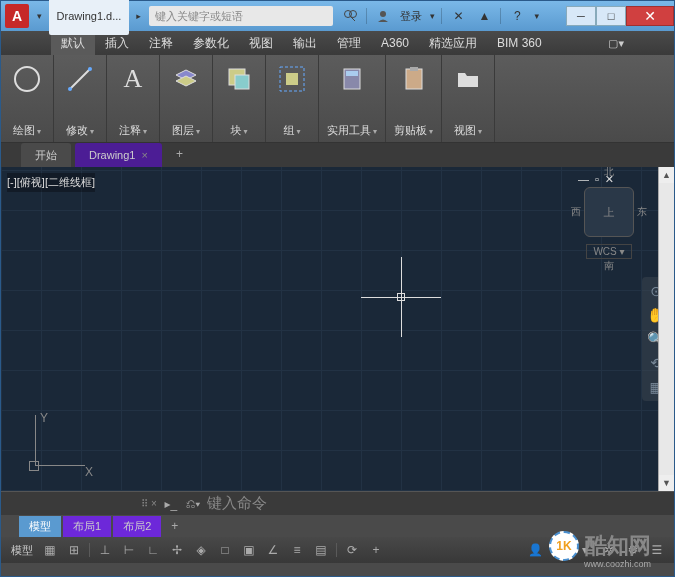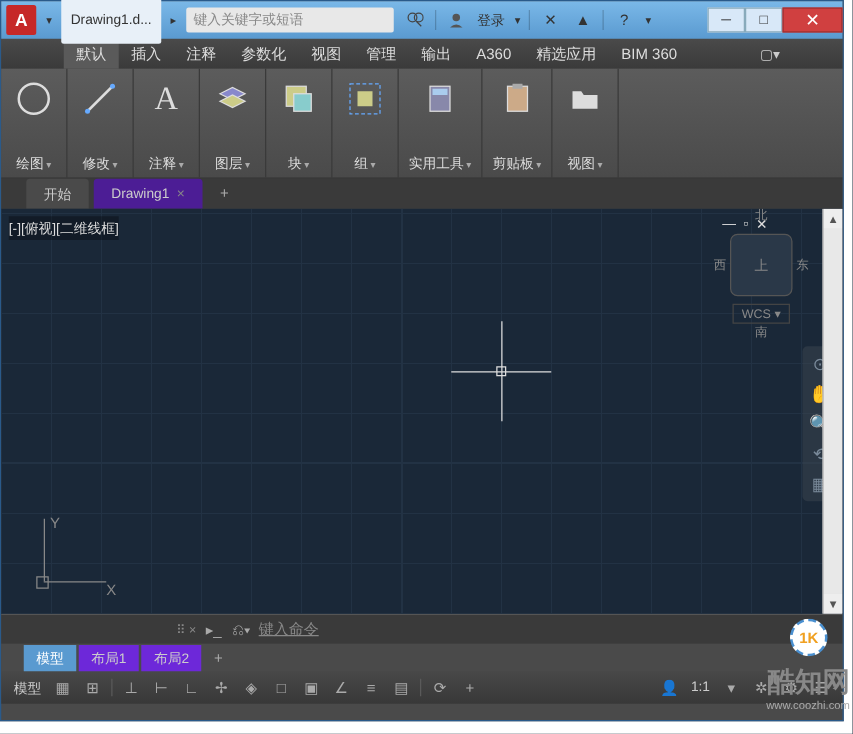--- a/index.html
+++ b/index.html
@@ -10,7 +10,7 @@
 .app-icon::after { content: ""; position: absolute; width: 0; height: 0; }
 .qat-arrow { color: #333; font-size: 9px; margin: 0 4px; }
 .title-tab { background: #e8f0f8; padding: 13px 8px; margin: 0 3px; font-size: 11px; color: #333; border-radius: 2px; }
-.search-box { background: #e8e8e8; width: 166px; height: 20px; margin: 0 4px; padding: 0 6px; font-size: 11px; color: #888; line-height: 20px; border-radius: 2px; }
+.search-box { background: #e8e8e8; width: 184px; height: 20px; margin: 0 4px; padding: 0 6px; font-size: 11px; color: #888; line-height: 20px; border-radius: 2px; }
 .tb-icon { width: 20px; height: 20px; margin: 0 3px; color: #333; display: flex; align-items: center; justify-content: center; font-size: 12px; }
 .tb-sep { width: 1px; height: 16px; background: rgba(0,0,0,0.2); margin: 0 3px; }
 .signin { font-size: 11px; color: #333; margin: 17px 4px; }

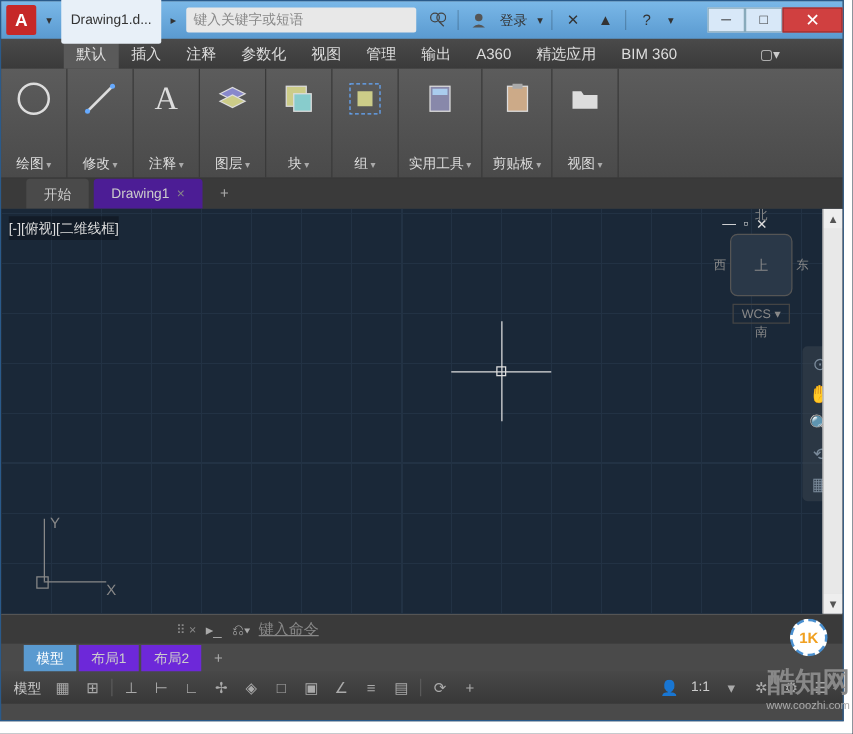--- a/index.html
+++ b/index.html
@@ -123,8 +123,8 @@
     <div class="menu-item">注释</div>
     <div class="menu-item">参数化</div>
     <div class="menu-item">视图</div>
+    <div class="menu-item">输出</div>
     <div class="menu-item">管理</div>
-    <div class="menu-item">输出</div>
     <div class="menu-item">A360</div>
     <div class="menu-item">精选应用</div>
     <div class="menu-item">BIM 360</div>

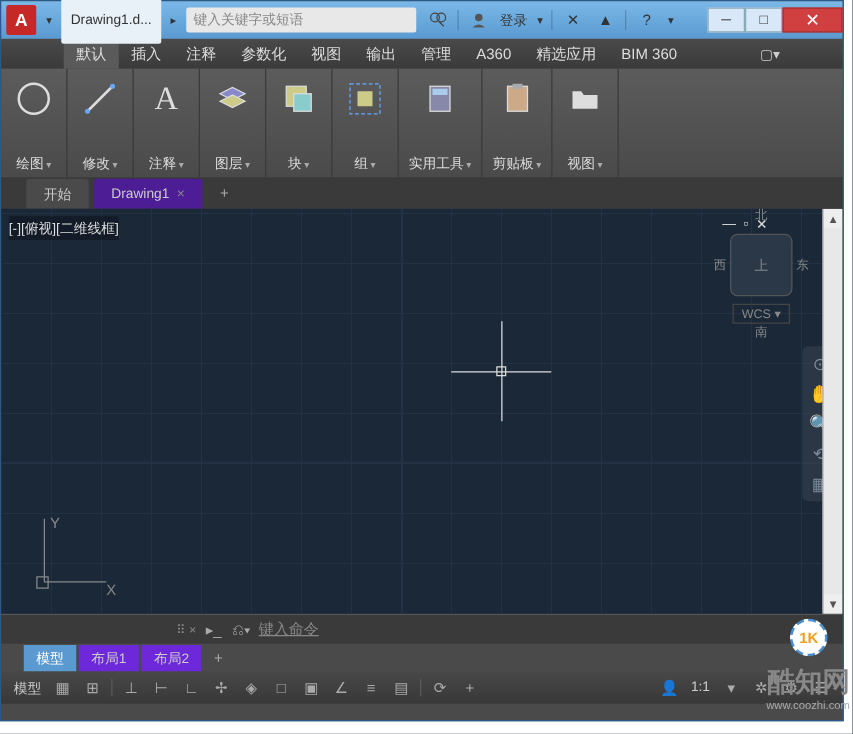--- a/index.html
+++ b/index.html
@@ -62,7 +62,7 @@
 .cmdline { height: 24px; background: #3a3a3a; display: flex; align-items: center; padding: 0 140px 0 140px; gap: 6px; border-top: 1px solid #555; }
 .cmd-handle { color: #888; font-size: 10px; }
 .cmd-icon { width: 16px; height: 16px; color: #aaa; font-size: 12px; display: flex; align-items: center; justify-content: center; }
-.cmd-input { color: #888; font-size: 12px; flex: 1; text-decoration: underline; }
+.cmd-input { color: #888; font-size: 15px; flex: 1; }
 .modeltabs { height: 22px; background: #4a4a4a; display: flex; align-items: center; padding: 0 18px; gap: 2px; }
 .modeltab { padding: 3px 10px; font-size: 11px; color: #ccc; background: #6d28d9; cursor: pointer; }
 .modeltab.active { background: #5a9ad0; color: #fff; }

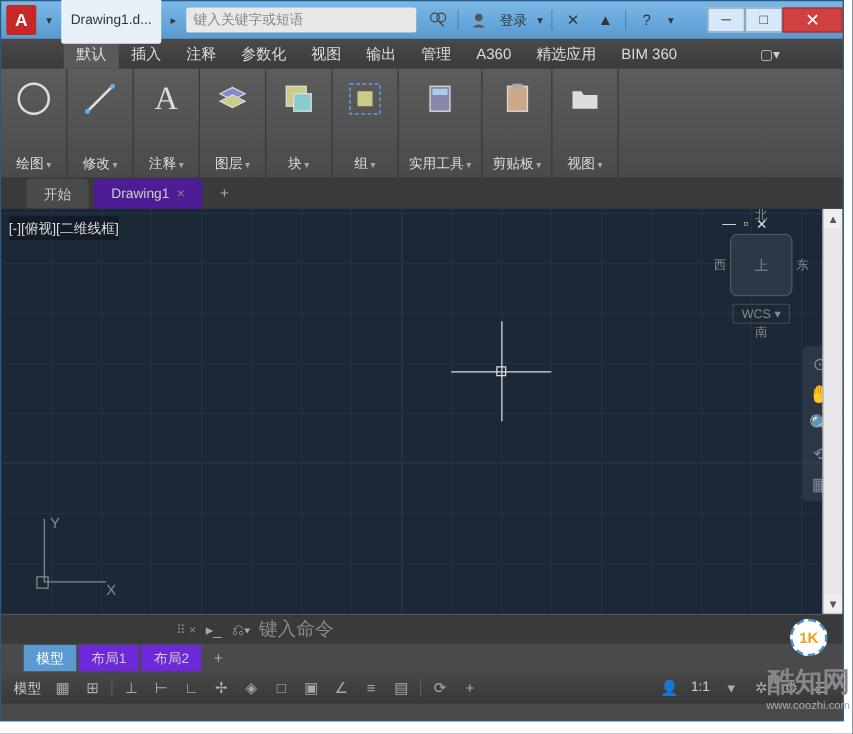--- a/index.html
+++ b/index.html
@@ -71,7 +71,7 @@
 .status-icon { width: 22px; height: 20px; display: flex; align-items: center; justify-content: center; color: #aaa; font-size: 12px; cursor: pointer; }
 .status-text { font-size: 11px; color: #ccc; padding: 0 4px; }
 .status-sep { width: 1px; height: 14px; background: #5a5a5a; margin: 0 2px; }
-.watermark { position: absolute; right: 2px; bottom: 26px; display: flex; align-items: center; gap: 6px; flex-direction: column; }
+.watermark { position: absolute; right: 31px; bottom: 26px; display: flex; align-items: center; gap: 6px; }
 .wm-badge { width: 30px; height: 30px; border-radius: 50%; border: 2px dashed #4a90d0; background: #fff; display: flex; align-items: center; justify-content: center; font-size: 12px; font-weight: bold; color: #f0a020; }
 .wm-text { font-size: 22px; color: #888; font-weight: bold; }
 .wm-sub { font-size: 9px; color: #aaa; position: absolute; right: 0; bottom: -8px; }

